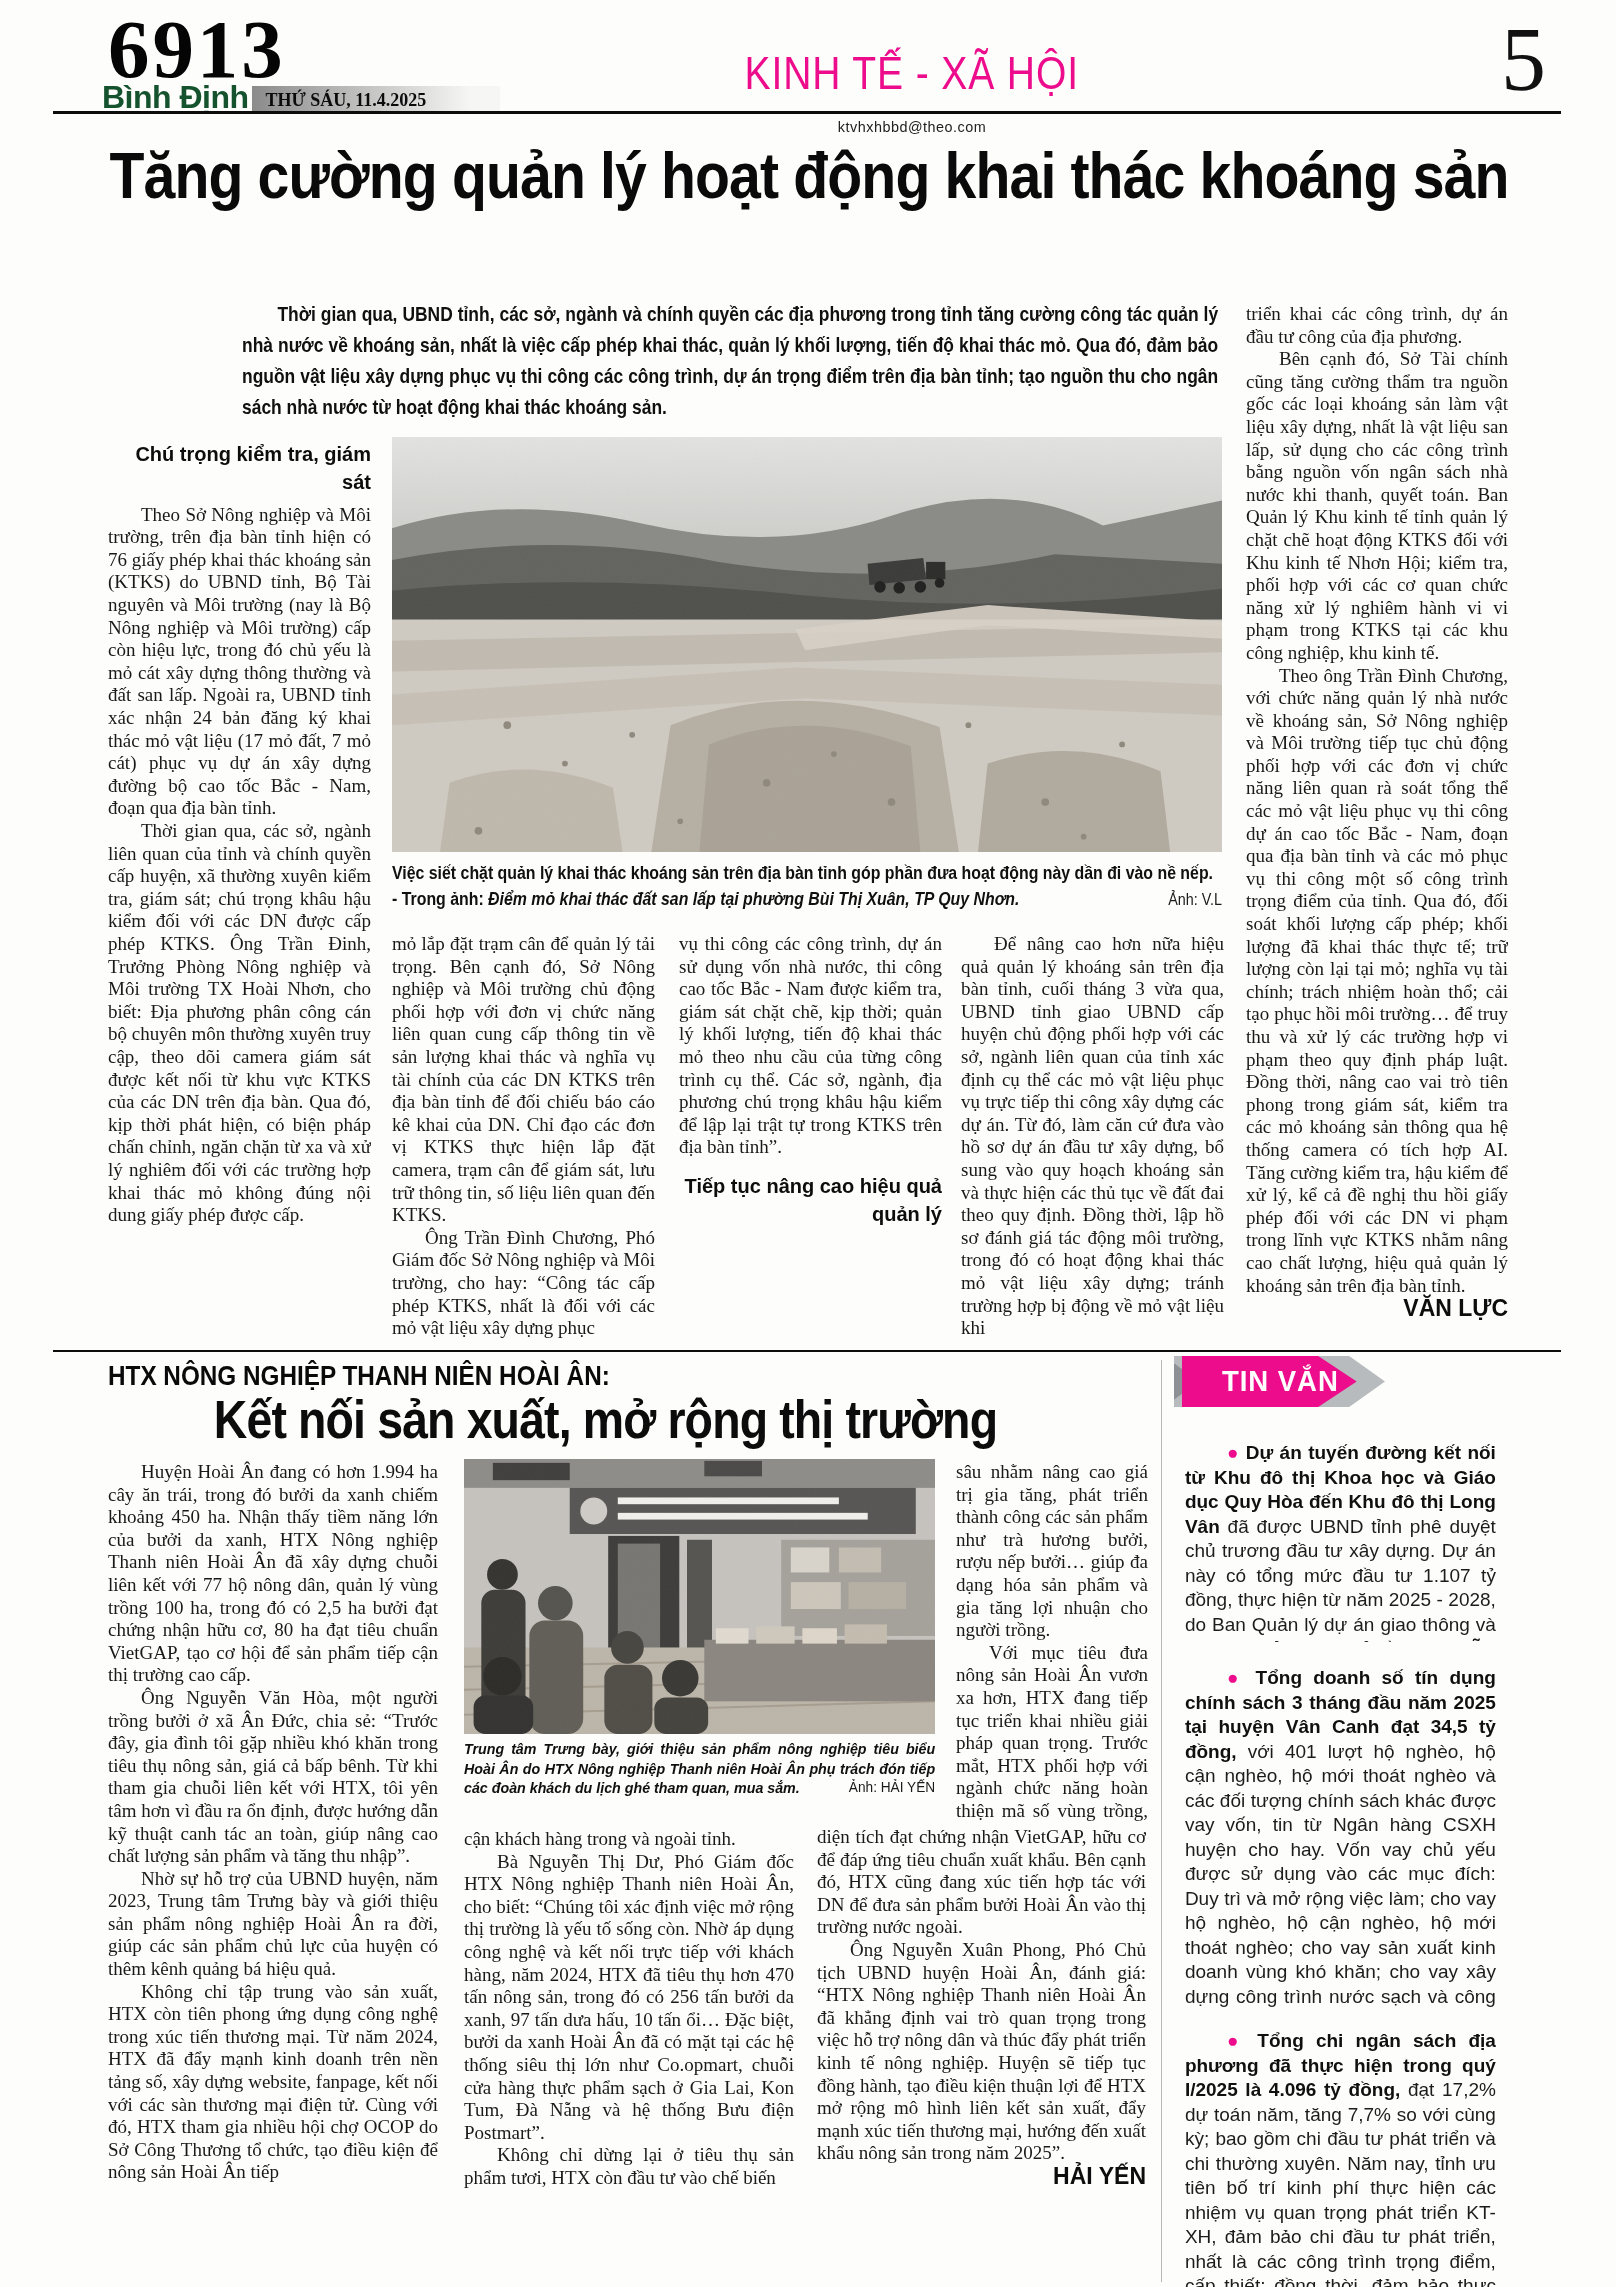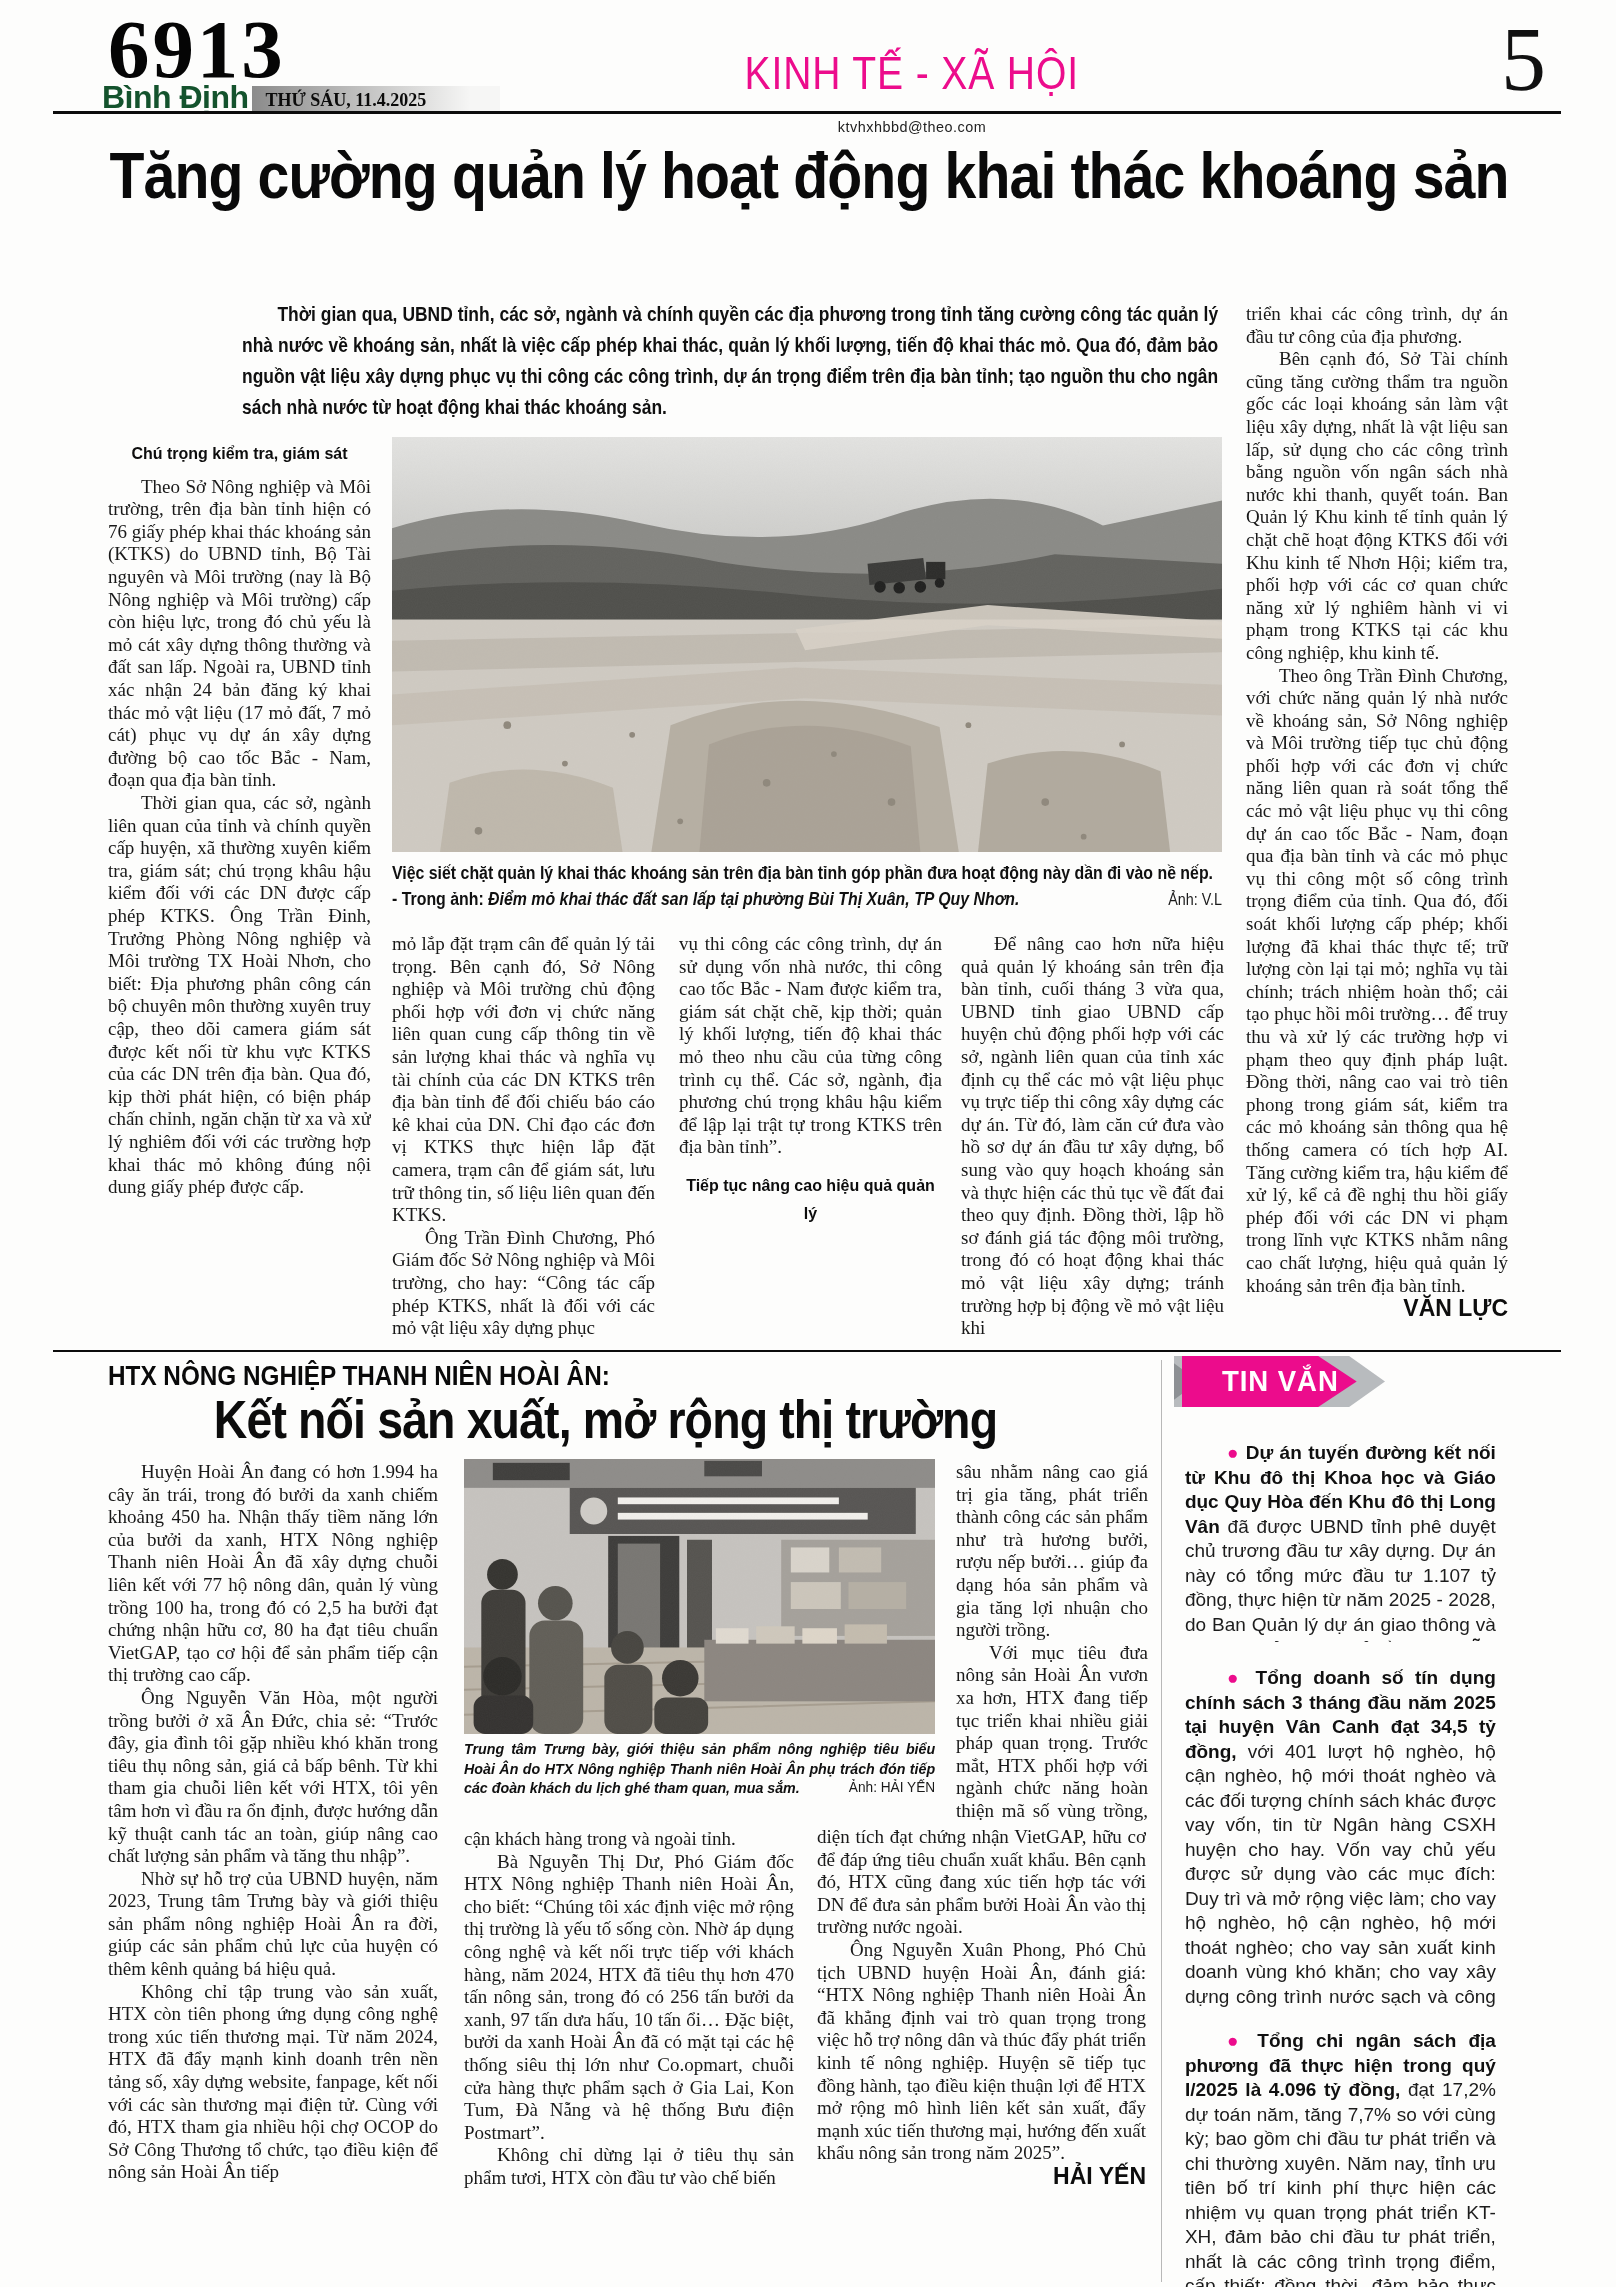--- a/index.html
+++ b/index.html
@@ -10,8 +10,8 @@
             text-align:justify;color:#191919;overflow:hidden;}
   .serifcol p{margin:0;text-indent:33px;}
   .serifcol p.noind{text-indent:0;}
-  .subhead{font-family:"Liberation Sans",sans-serif;font-weight:bold;font-size:16px;
-           line-height:28px;color:#0d0d0d;text-align:center;text-indent:0;}
+  .subhead{font-family:"Liberation Sans",sans-serif;font-weight:bold;font-size:20px;
+           line-height:28px;color:#0d0d0d;text-align:right;text-indent:0;}
   .byline{float:right;font-family:"Liberation Sans",sans-serif;font-weight:bold;
           font-size:23px;line-height:22px;color:#0d0d0d;padding-left:9.6px;}
   .cond{display:inline-block;white-space:nowrap;}

